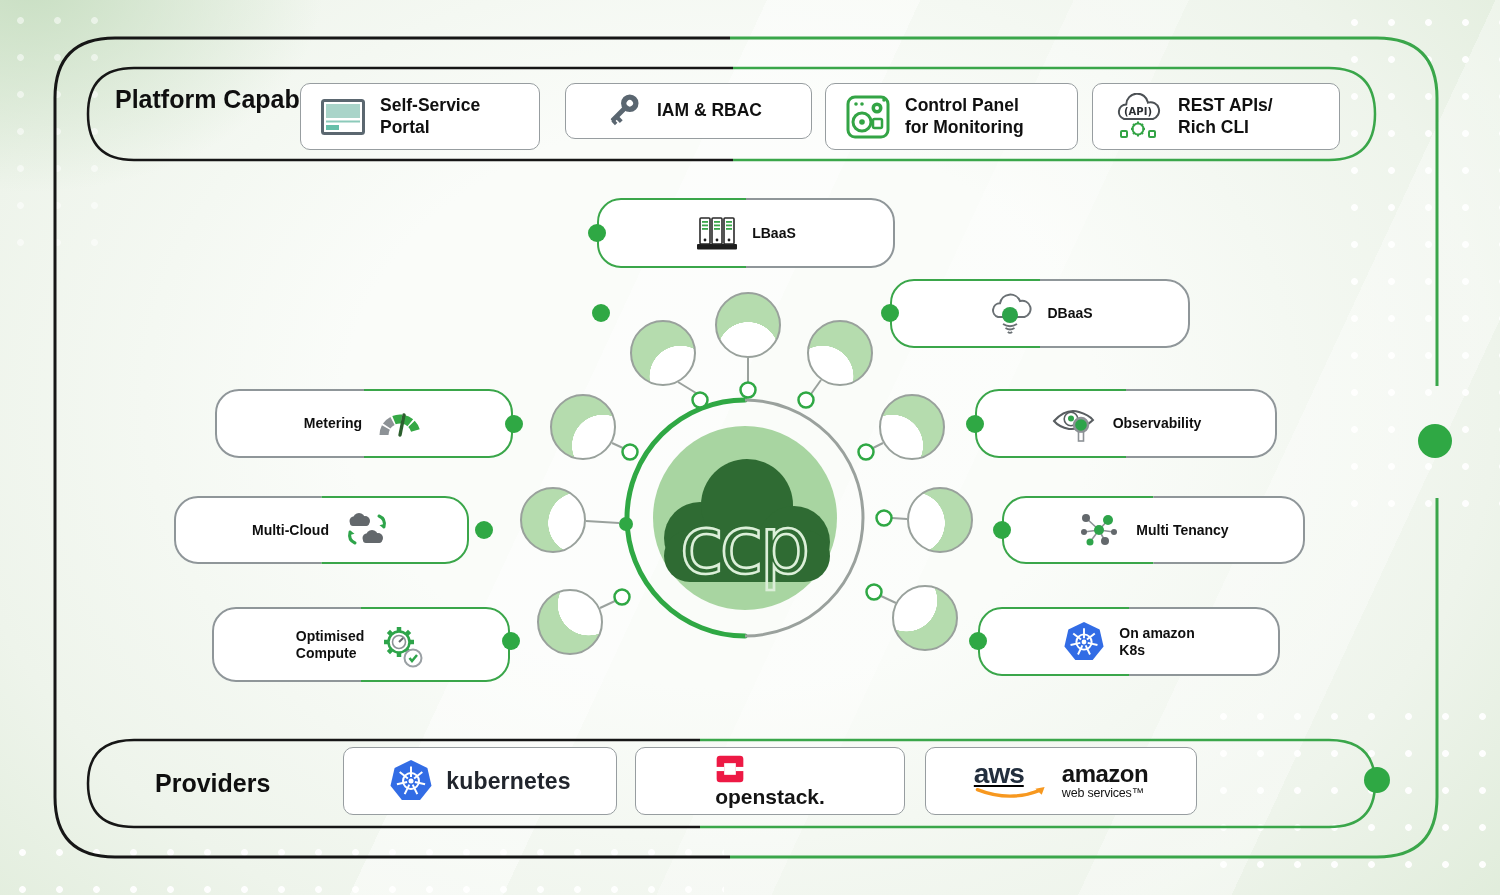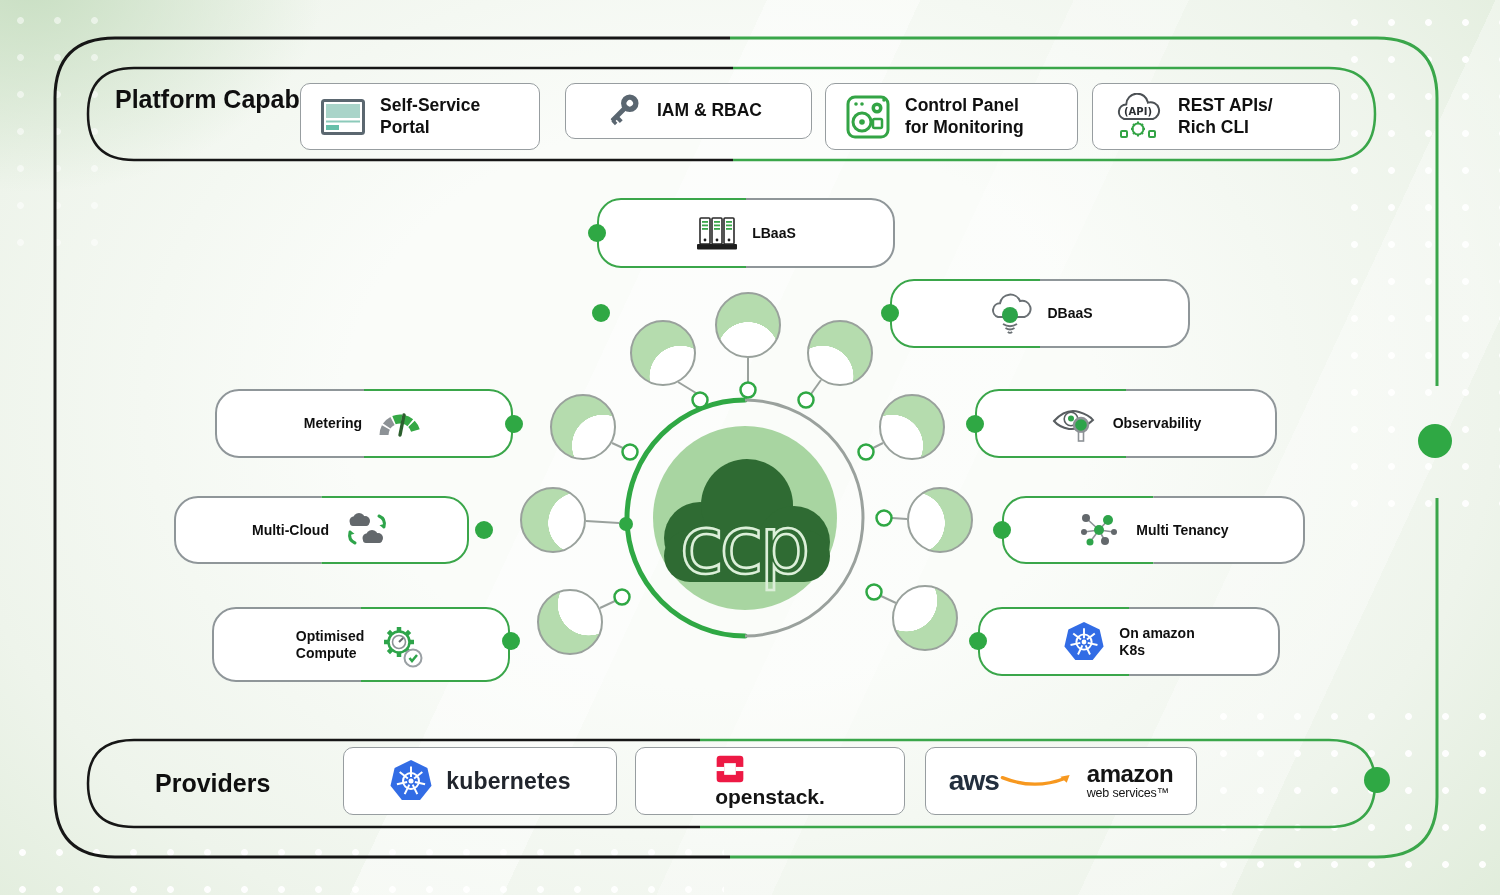--- a/index.html
+++ b/index.html
@@ -47,7 +47,7 @@
   .os-stack{display:flex;flex-direction:column;align-items:flex-start;gap:1px;}
   .os-word{font-size:21px;font-weight:bold;color:#141414;}
   .aws-wrap{display:flex;align-items:center;gap:14px;}
-  .aws-left{display:flex;flex-direction:row;align-items:center;}
+  .aws-left{display:flex;flex-direction:column;align-items:flex-start;text-decoration:underline;}
   .aws-word{font-size:28px;font-weight:bold;color:#232f3e;letter-spacing:-1px;line-height:.85;}
   .amz-col{display:flex;flex-direction:column;line-height:1;}
   .amz-word{font-size:24px;font-weight:bold;color:#141414;letter-spacing:-.5px;}

